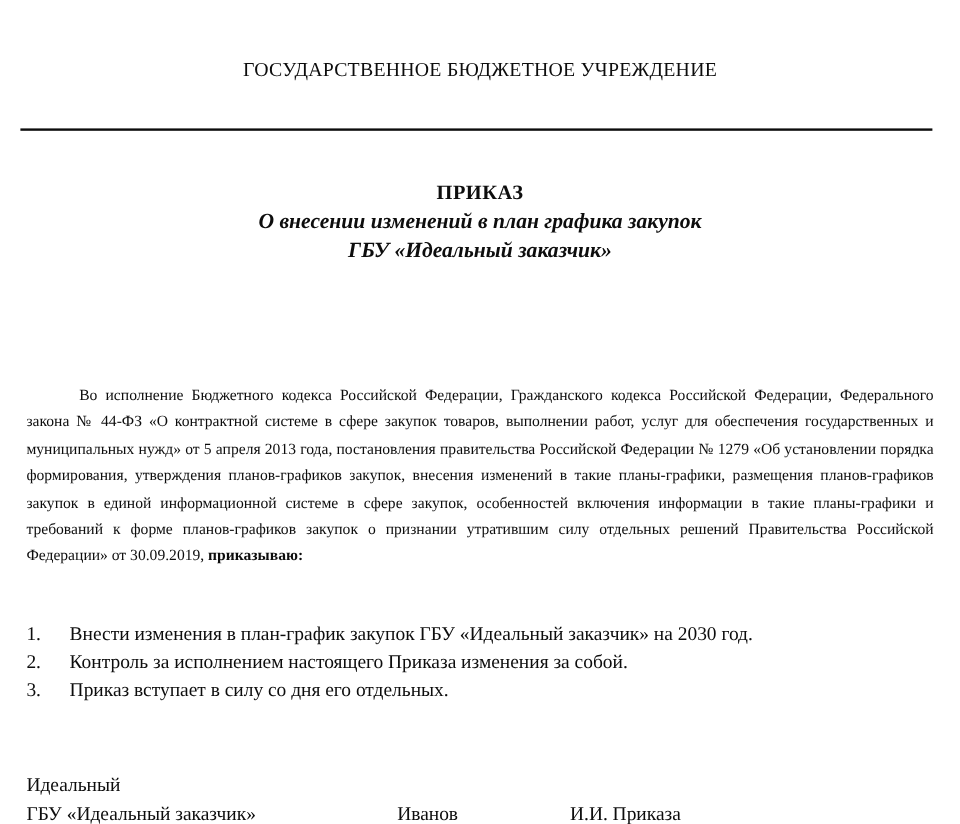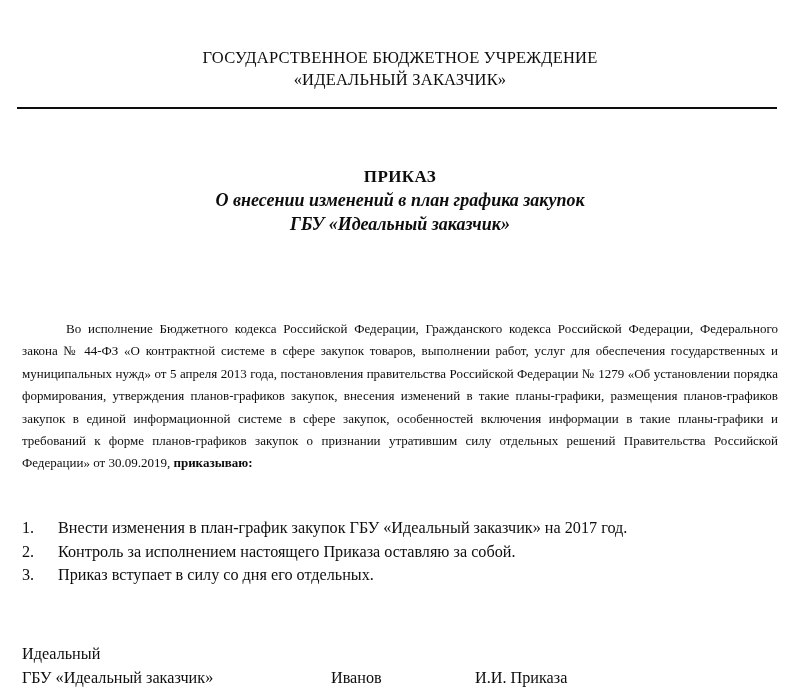--- a/index.html
+++ b/index.html
@@ -157,7 +157,6 @@
 
   <div class="letterhead">
     <div class="letterhead-line">ГОСУДАРСТВЕННОЕ БЮДЖЕТНОЕ УЧРЕЖДЕНИЕ</div>
-    <div class="letterhead-line">«ИДЕАЛЬНЫЙ ЗАКАЗЧИК»</div>
   </div>
 
   <div class="header-rule"></div>

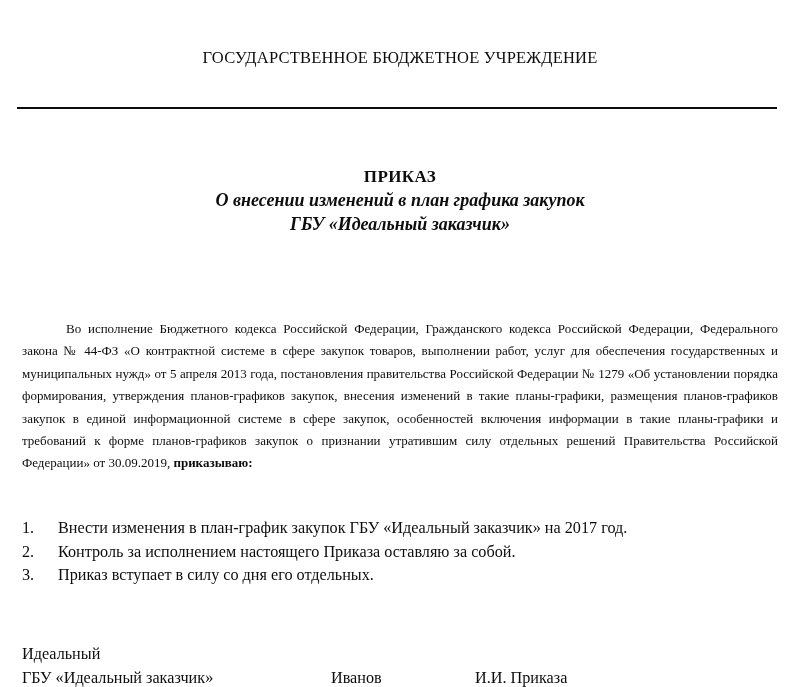--- a/index.html
+++ b/index.html
@@ -52,7 +52,7 @@
   .title-block {
     position: absolute;
     left: 0;
-    top: 132px;
+    top: 116px;
     width: 800px;
     text-align: center;
   }

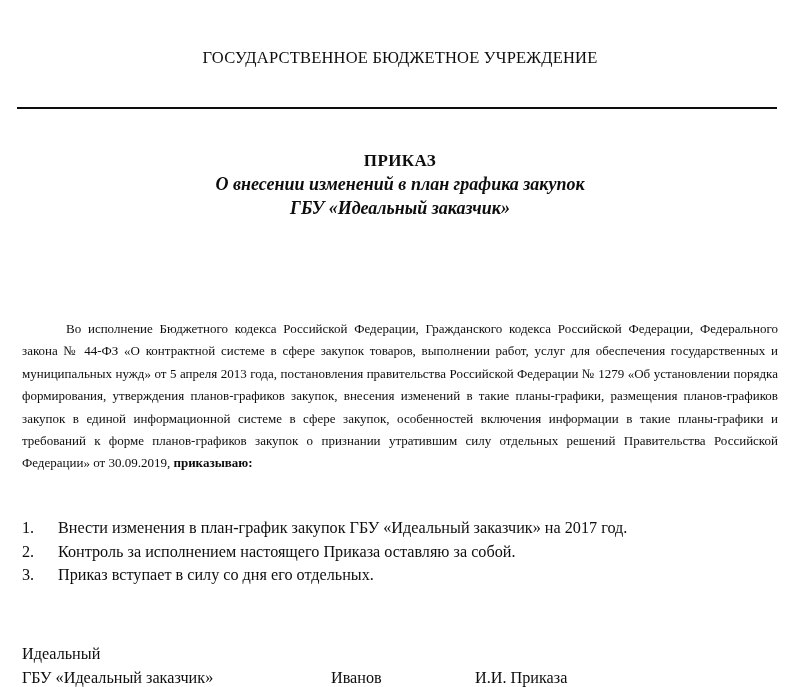--- a/index.html
+++ b/index.html
@@ -174,7 +174,7 @@
 
     <div class="order-item">
       <span class="order-num">1.</span>
-      <span class="order-text">Внести изменения в план-график закупок ГБУ «Идеальный заказчик» на 2017 год.</span>
+      <span class="order-text">Внести изменения в план-график закупок ГБУ «Идеальный заказчик» на 2030 год.</span>
     </div>
 
     <div class="order-item">

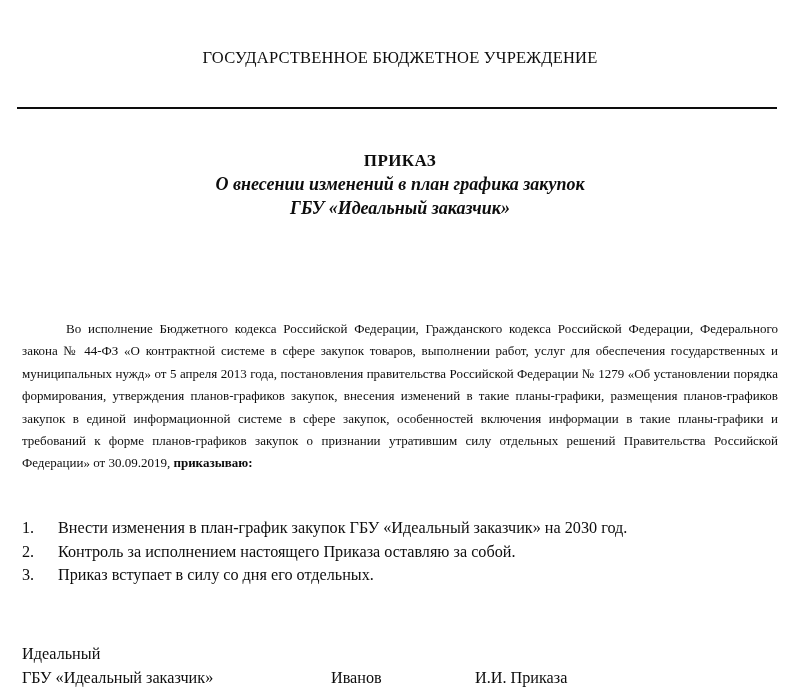--- a/index.html
+++ b/index.html
@@ -179,7 +179,7 @@
 
     <div class="order-item">
       <span class="order-num">2.</span>
-      <span class="order-text">Контроль за исполнением настоящего Приказа оставляю за собой.</span>
+      <span class="order-text">Контроль за исполнением настоящего Приказа изменения за собой.</span>
     </div>
 
     <div class="order-item">

